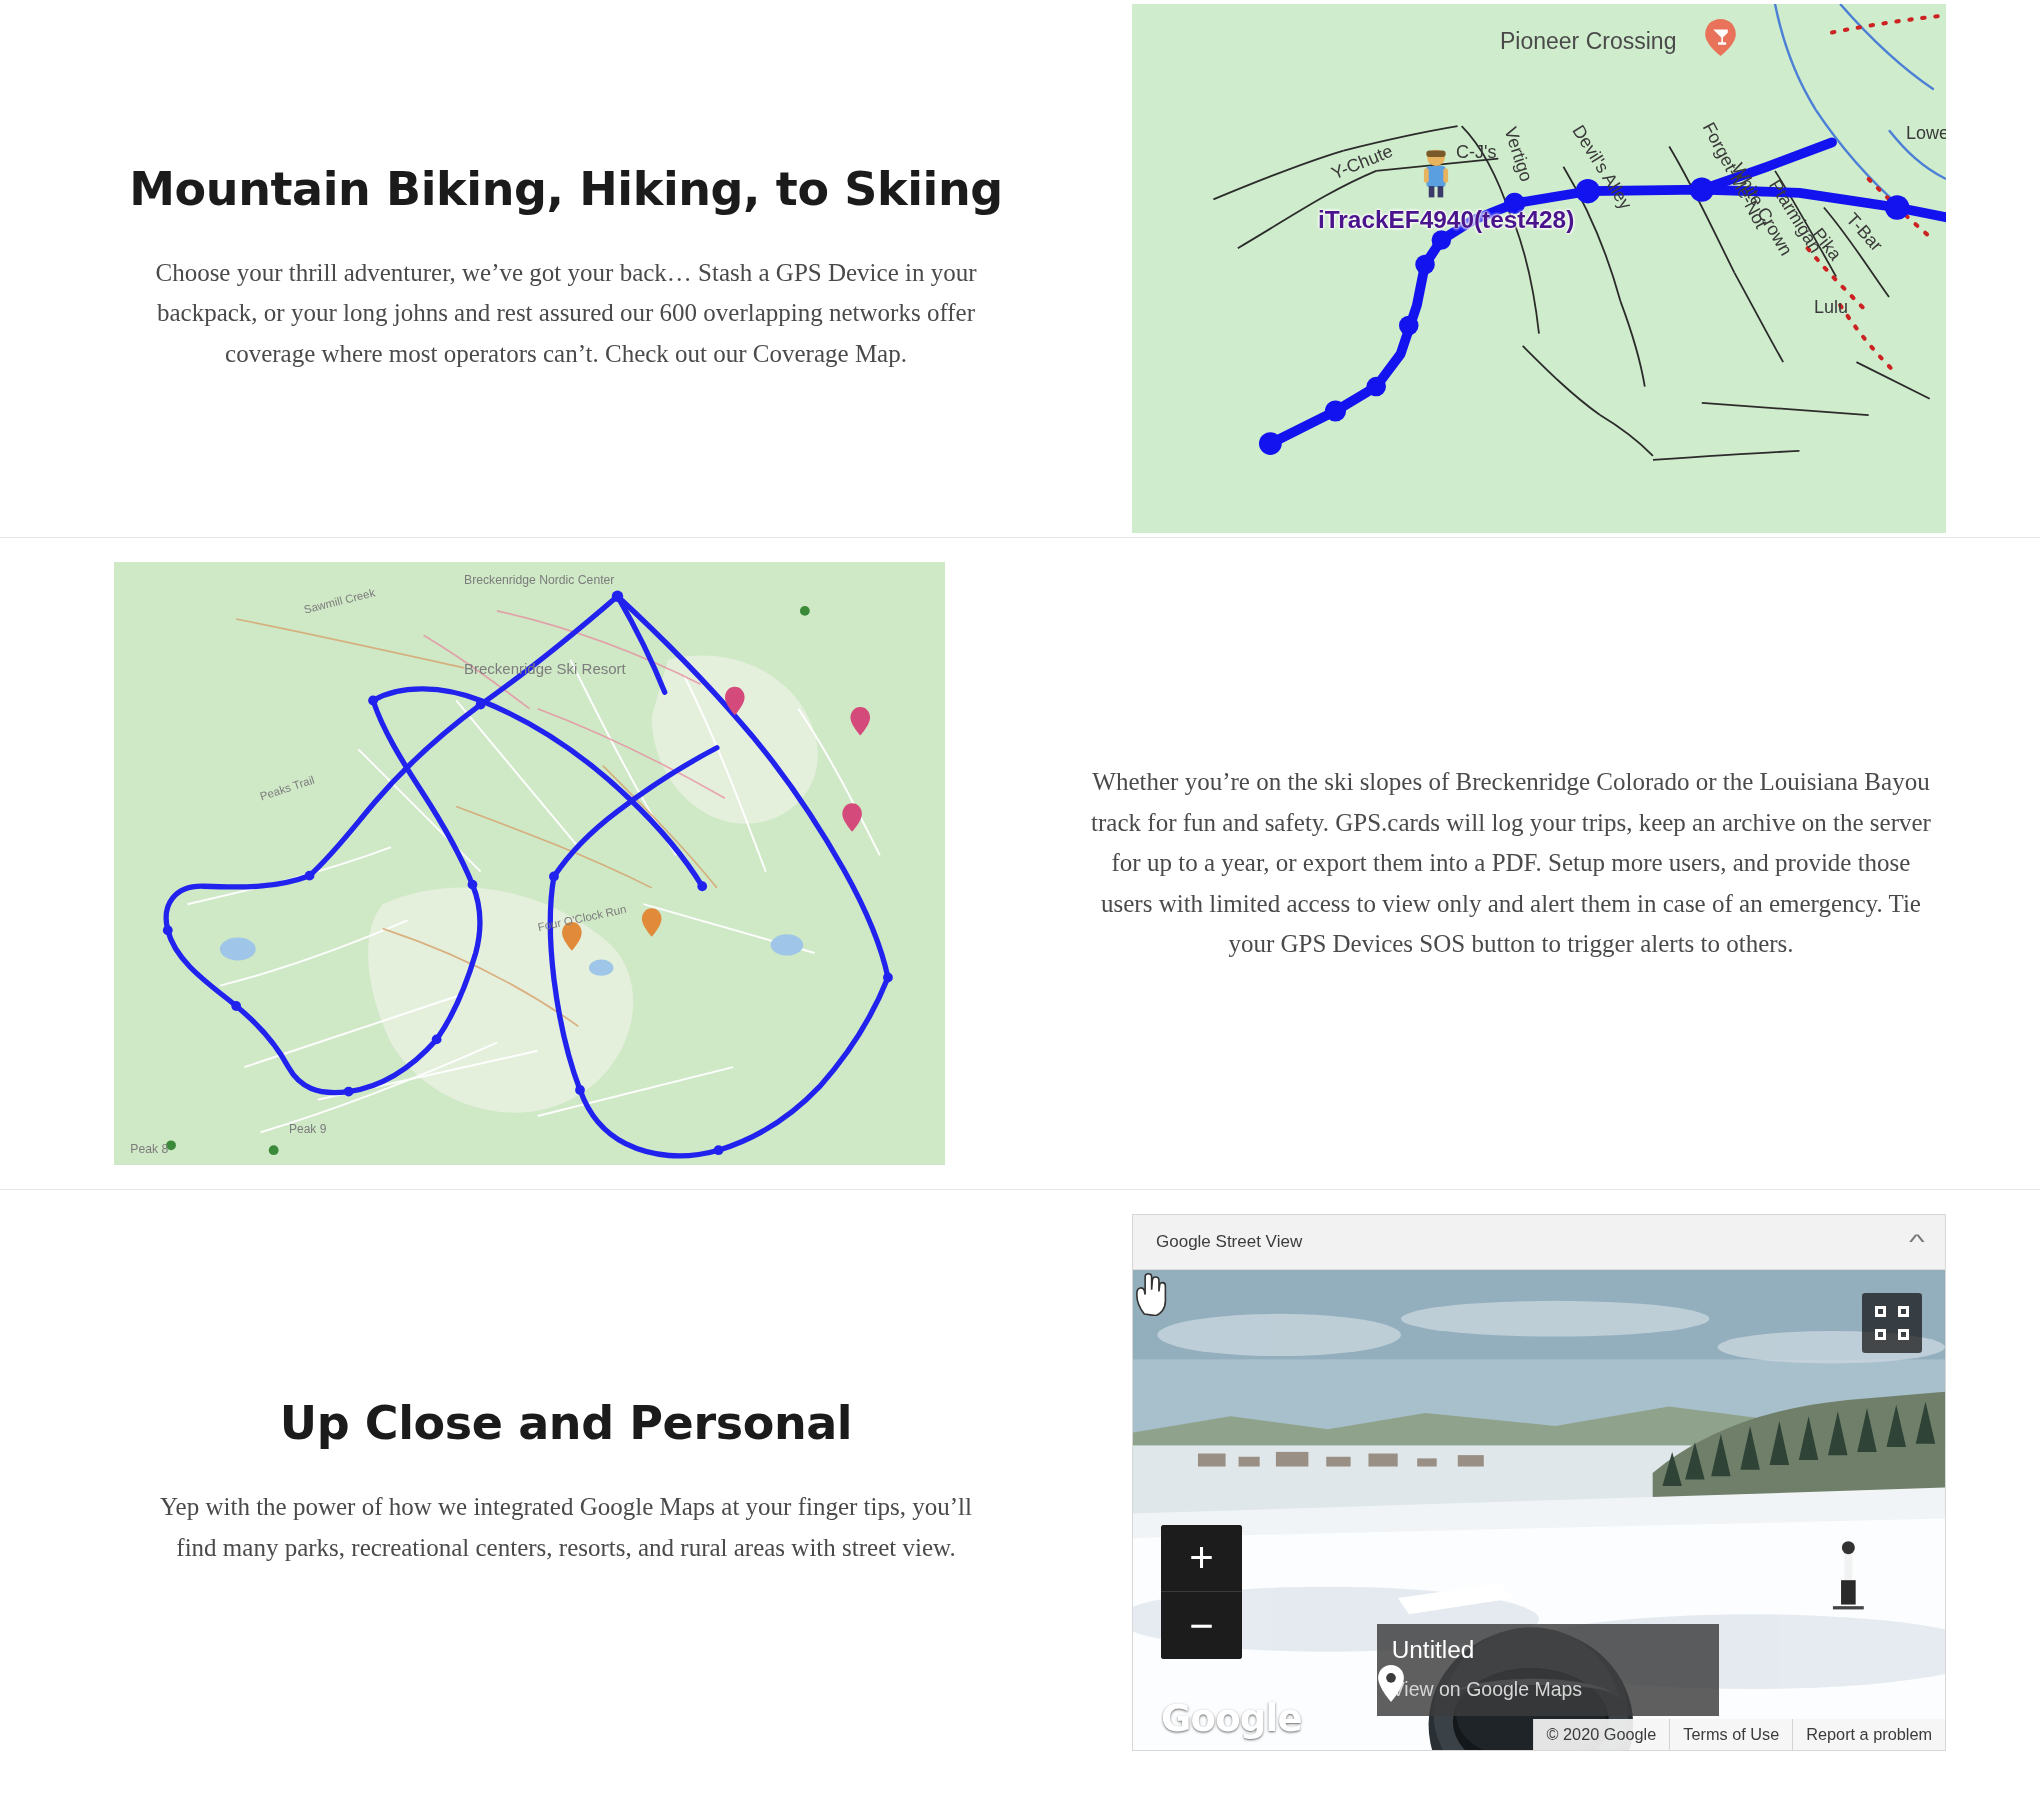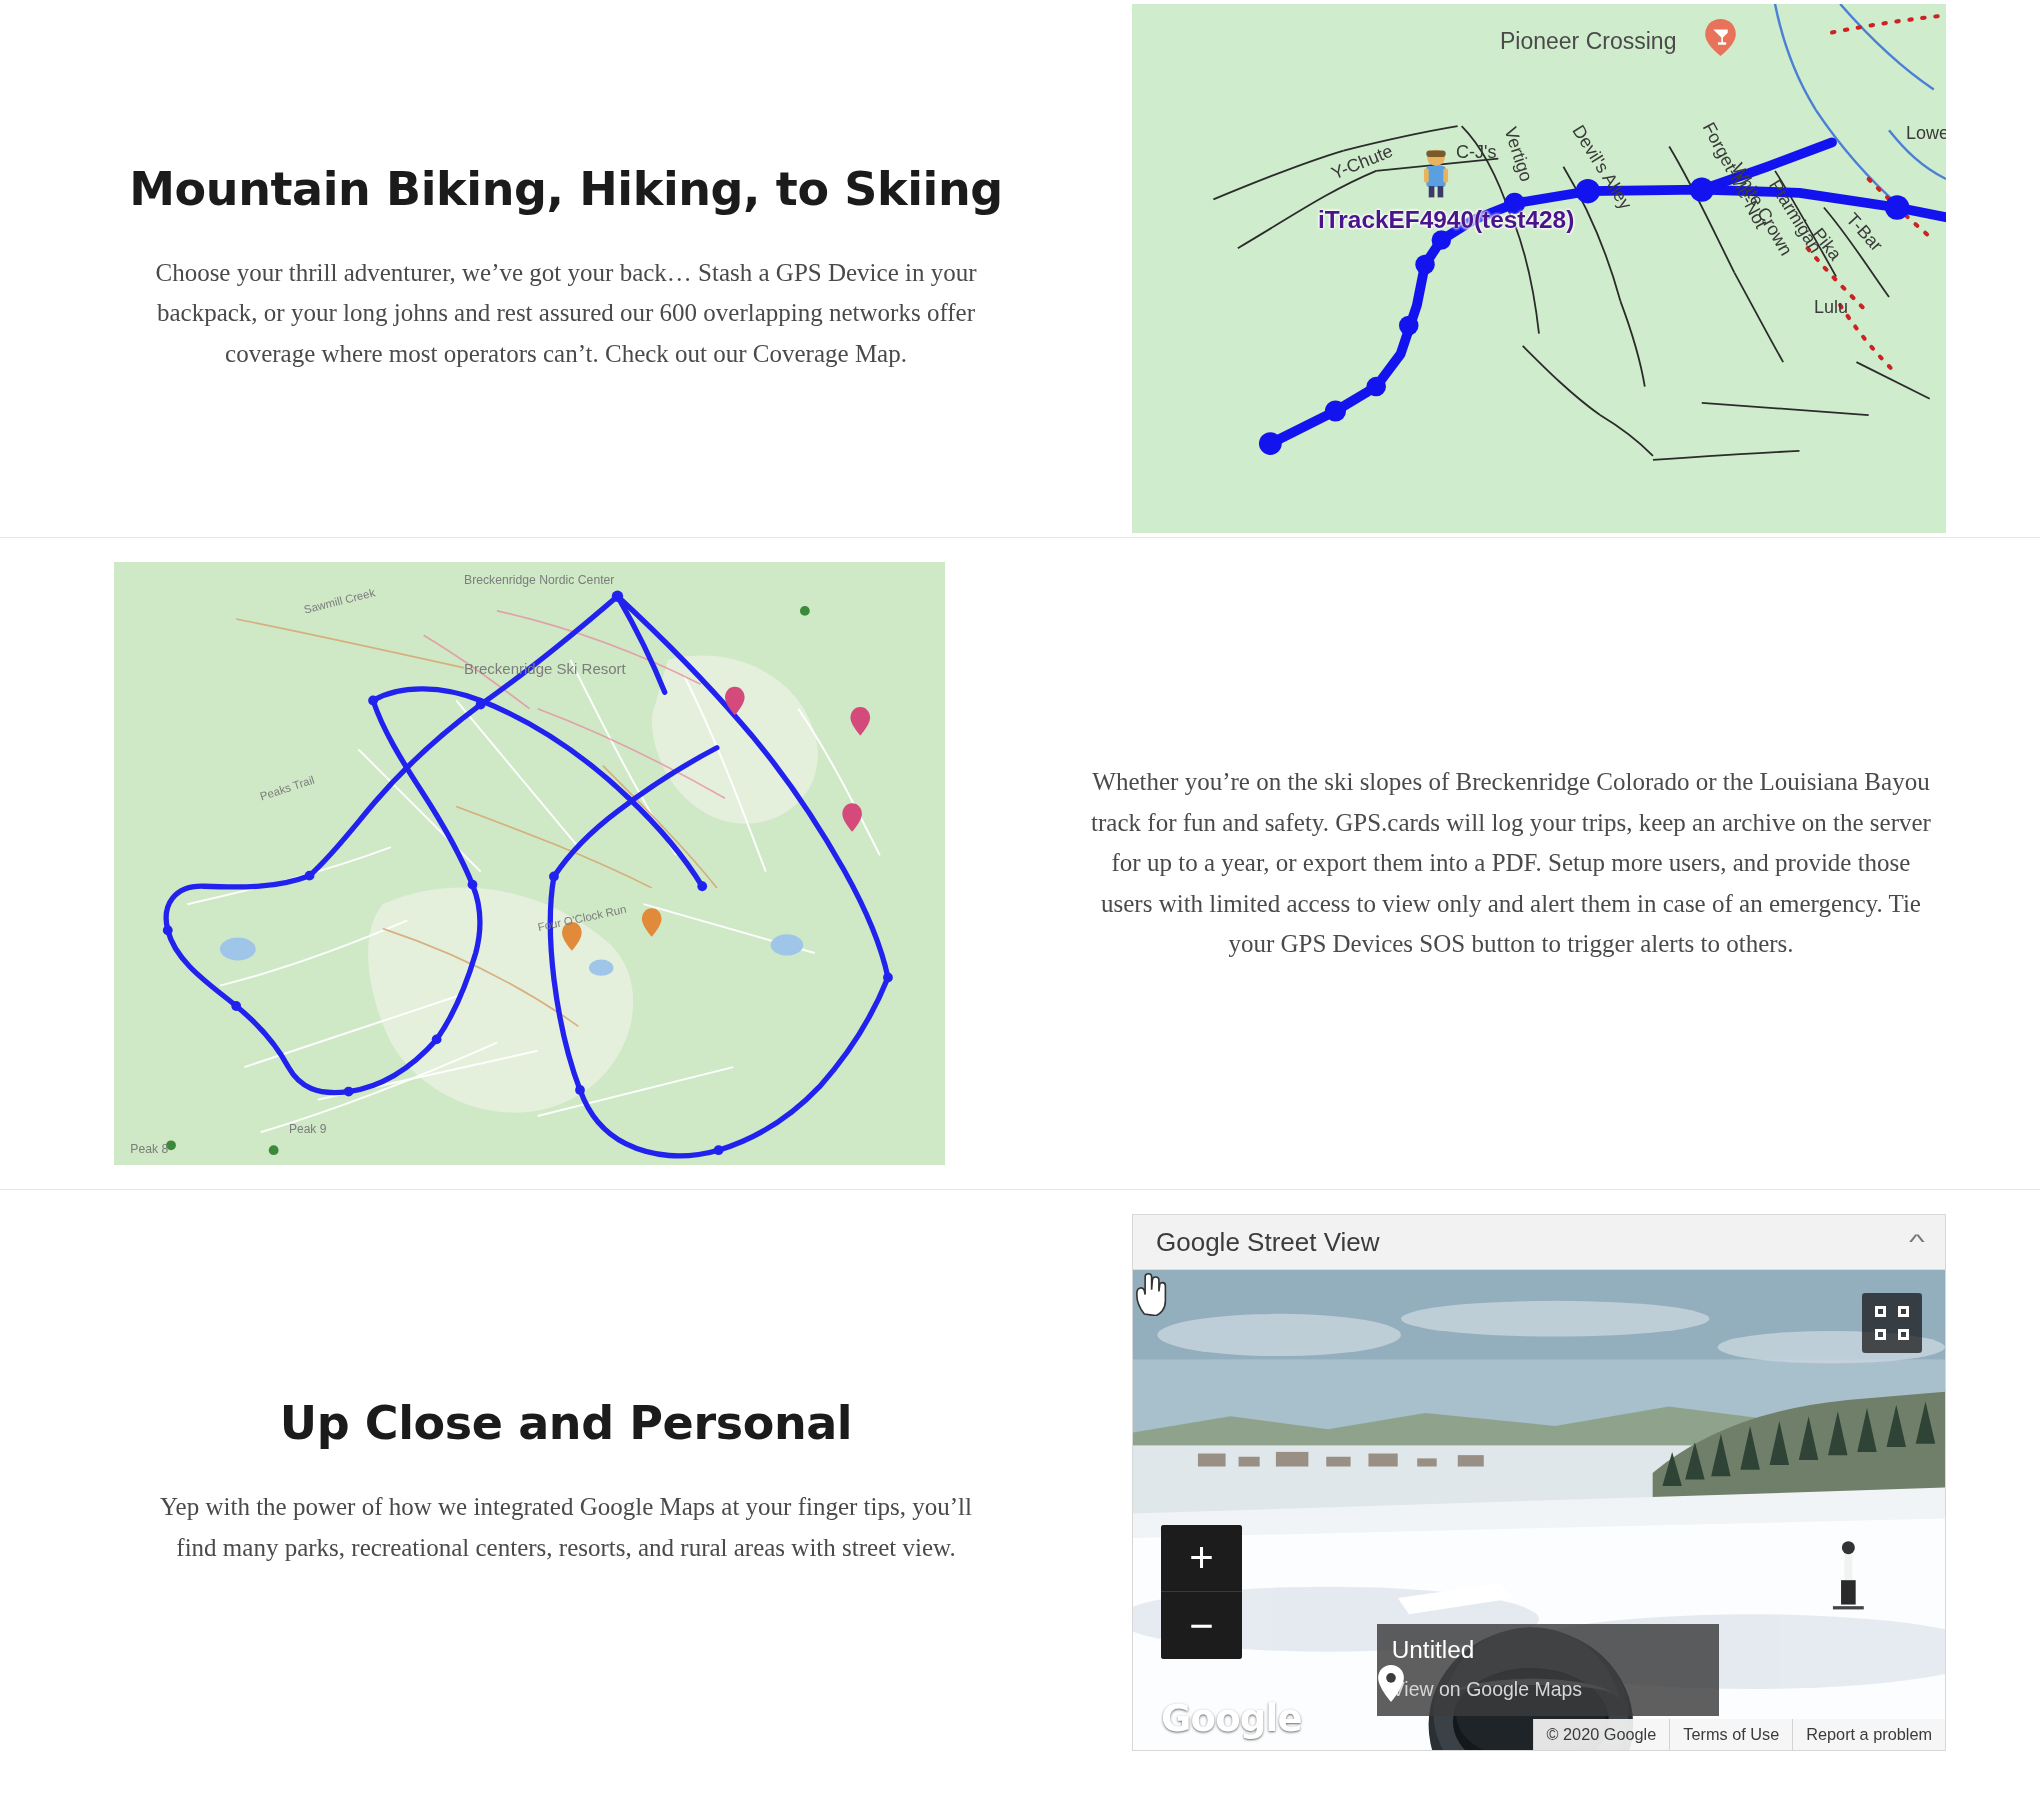--- a/index.html
+++ b/index.html
@@ -131,7 +131,7 @@
     padding: 0 23px;
   }
   .sv-title {
-    font-size: 26px;
+    font-size: 17px;
     color: #3c3c3c;
   }
   .sv-chevron {

